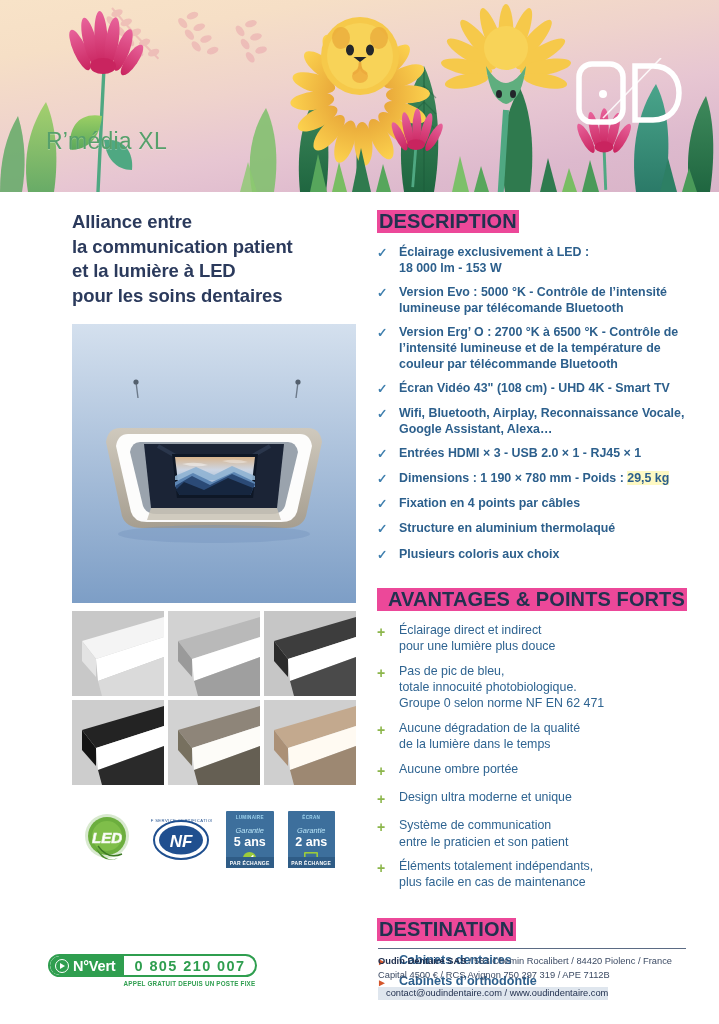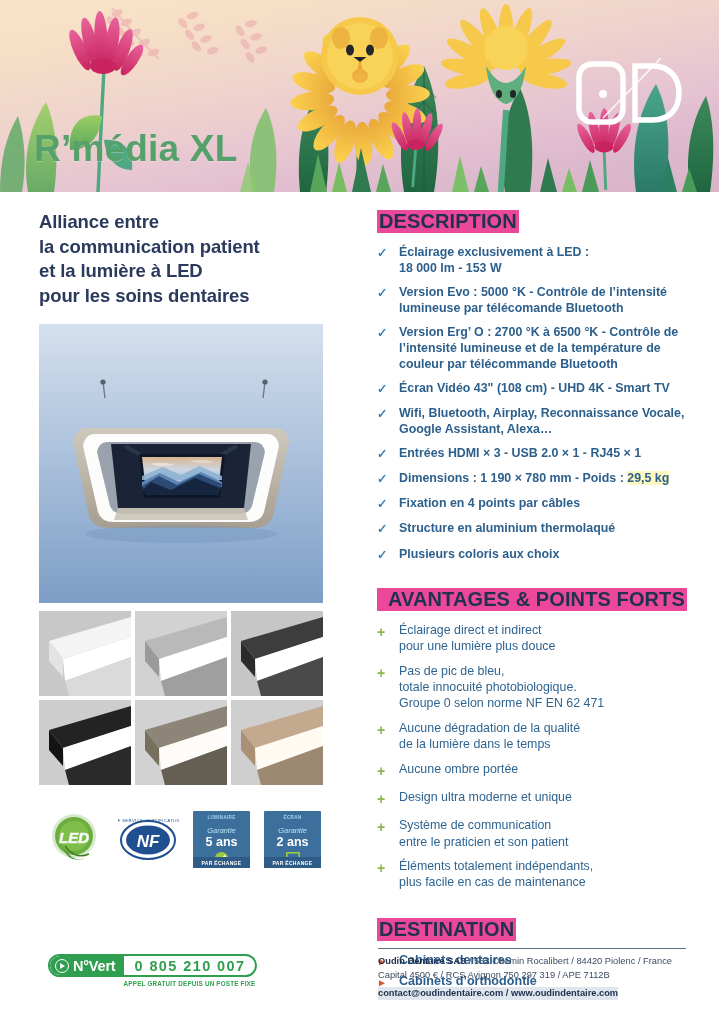--- a/index.html
+++ b/index.html
@@ -18,8 +18,8 @@
   }
   .banner-svg { position: absolute; inset: 0; width: 719px; height: 192px; display: block; }
   .banner-title {
-    position: absolute; left: 34px; top: 128px;
-    font-size: 37px; font-weight: bold; letter-spacing: .2px;
+    position: absolute; left: 46px; top: 128px;
+    font-size: 23px; font-weight: normal; letter-spacing: .2px;
     color: #56a06b;
     text-shadow: 0 1px 0 rgba(255,255,255,.25);
     z-index: 6;

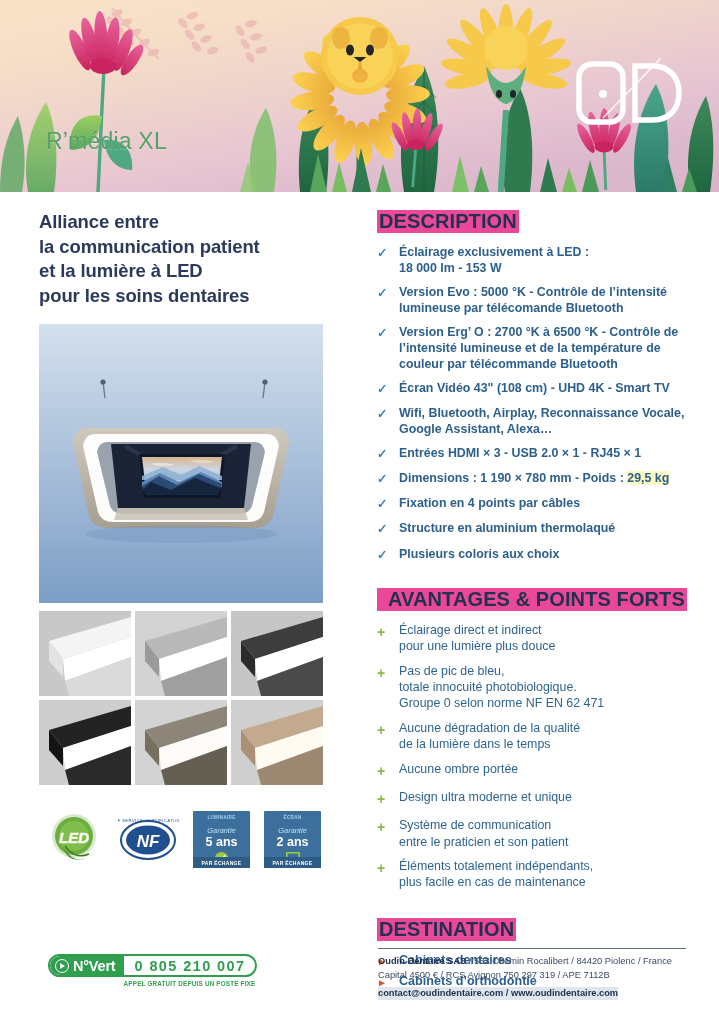--- a/index.html
+++ b/index.html
@@ -28,7 +28,7 @@
 
   
   .content { position: relative; display: flex; padding: 0; }
-  .col-left  { width: 345px; padding: 18px 10px 0 39px; }
+  .col-left  { width: 345px; padding: 18px 10px 0 72px; }
   .col-right { width: 374px; padding: 18px 20px 0 32px; }
 
   

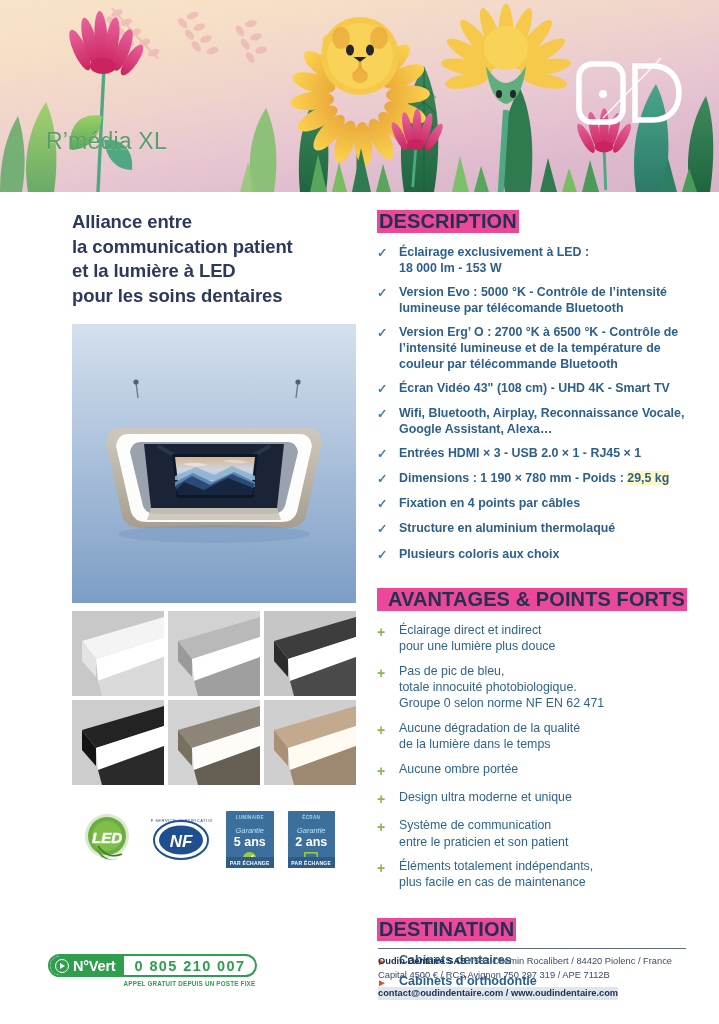--- a/index.html
+++ b/index.html
@@ -127,7 +127,7 @@
   .legal-rule { width: 308px; height: 1.4px; background: #5b6b84; margin-bottom: 6px; }
   .legal-line { font-size: 9.3px; line-height: 1.42; color: #3b4a63; }
   .legal-line b { color: #22314f; }
-  .legal-line.mail { font-weight: bold; color: #22314f; background: #dfe6ee; display: inline-block; }
+  .legal-line.mail { font-weight: normal; color: #22314f; background: #dfe6ee; display: inline-block; padding-left: 8px; }
 </style>
 </head>
 <body>

